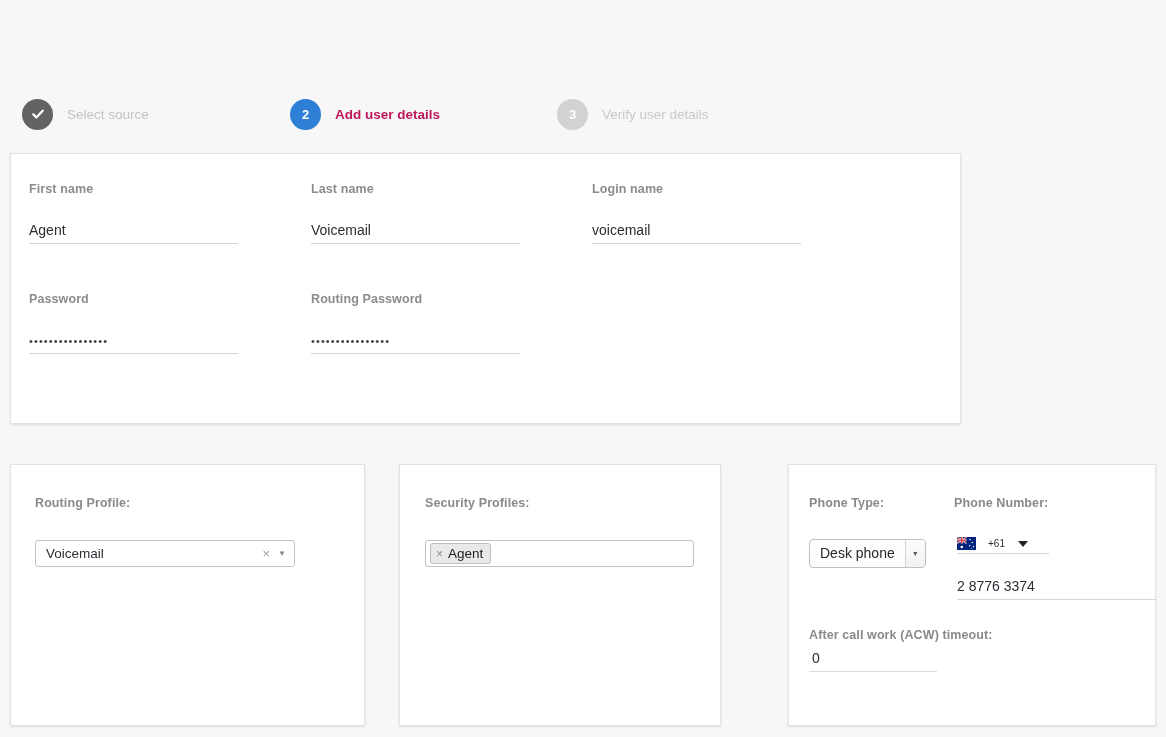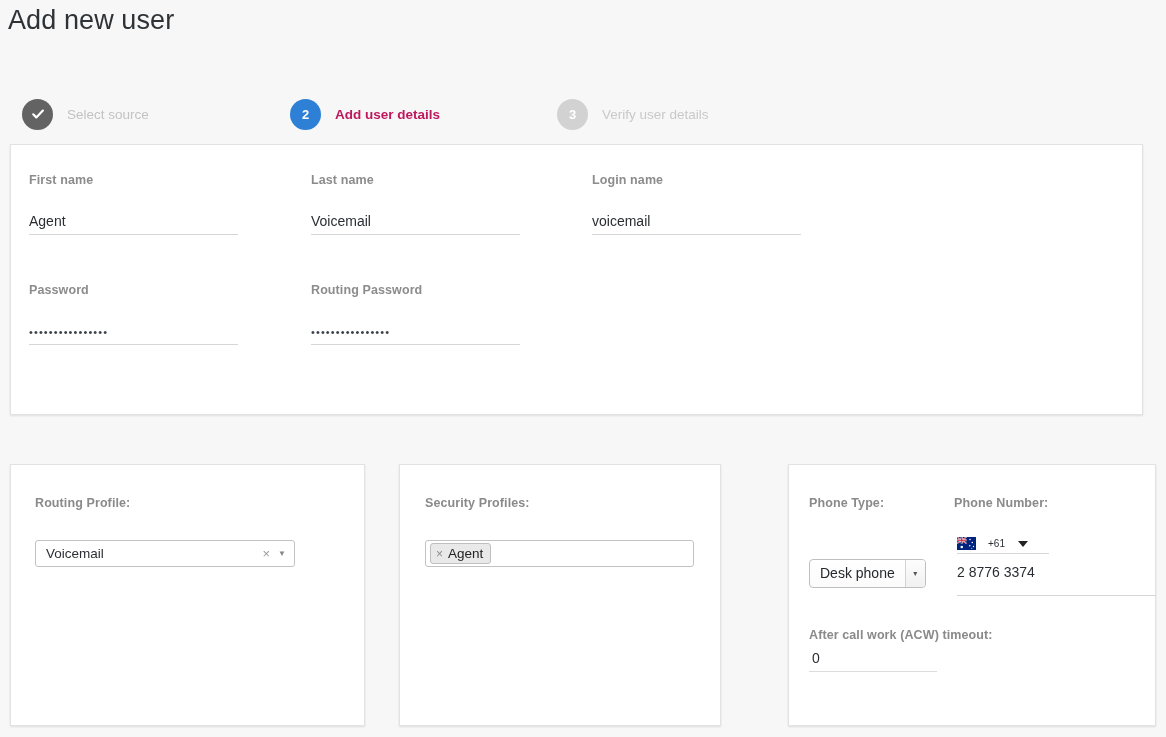--- a/index.html
+++ b/index.html
@@ -319,7 +319,6 @@
 
 <div class="page">
 
-  <div class="page-title">Add new user</div>
 
   <div class="steps">
 

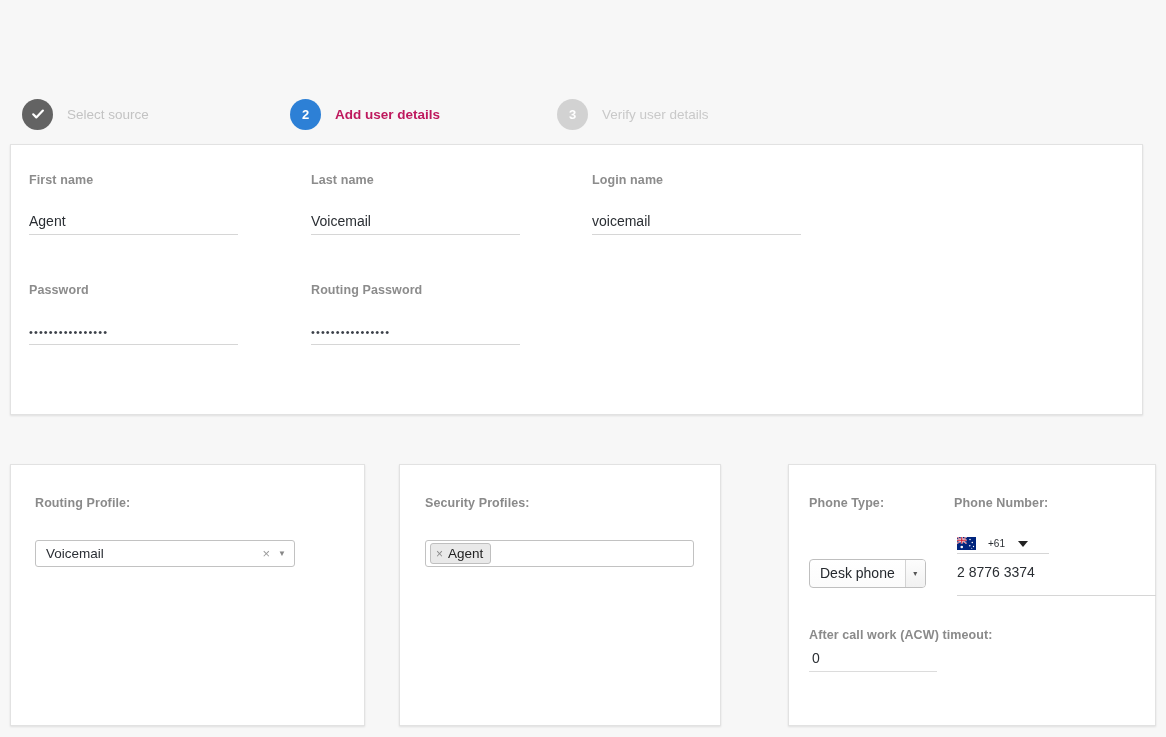--- a/index.html
+++ b/index.html
@@ -87,8 +87,8 @@
   }
   #details-card {
     left: 10px;
-    top: 144px;
-    width: 1133px;
+    top: 153px;
+    width: 951px;
     height: 271px;
   }
   #routing-card {

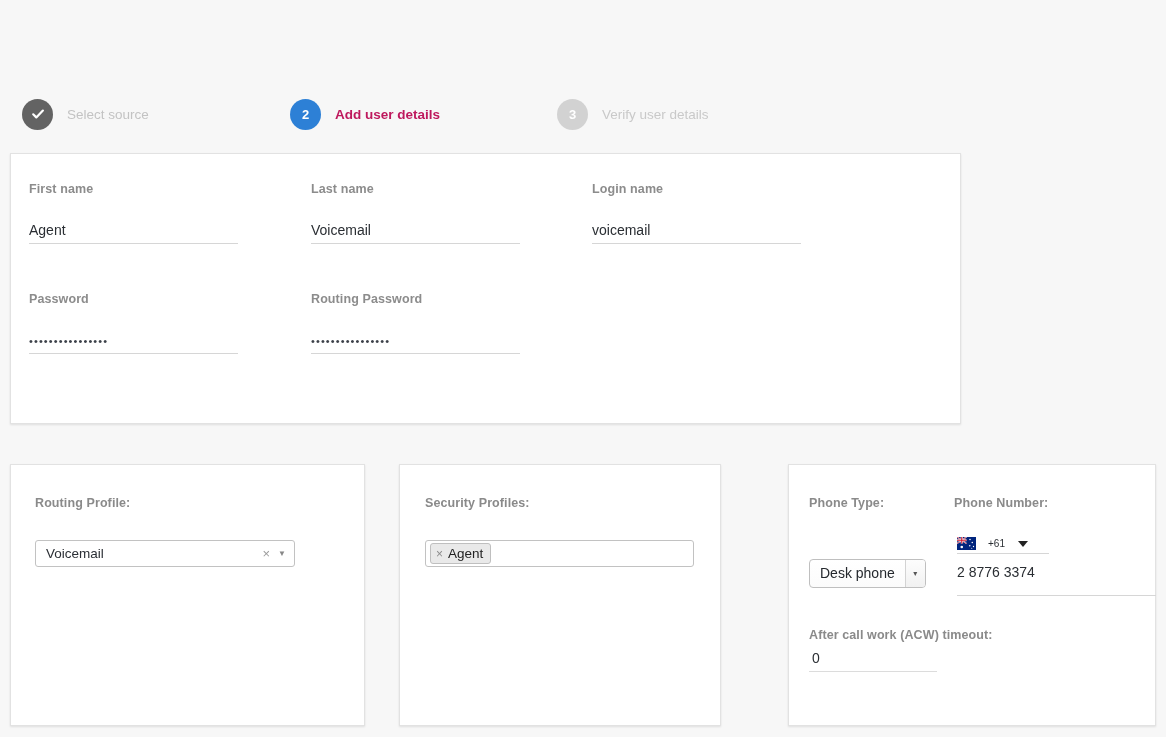--- a/index.html
+++ b/index.html
@@ -239,7 +239,6 @@
     color: #24282d;
     cursor: pointer;
     overflow: hidden;
-    margin-top: 20px;
   }
   .native-select .ns-text {
     padding: 0 10px;

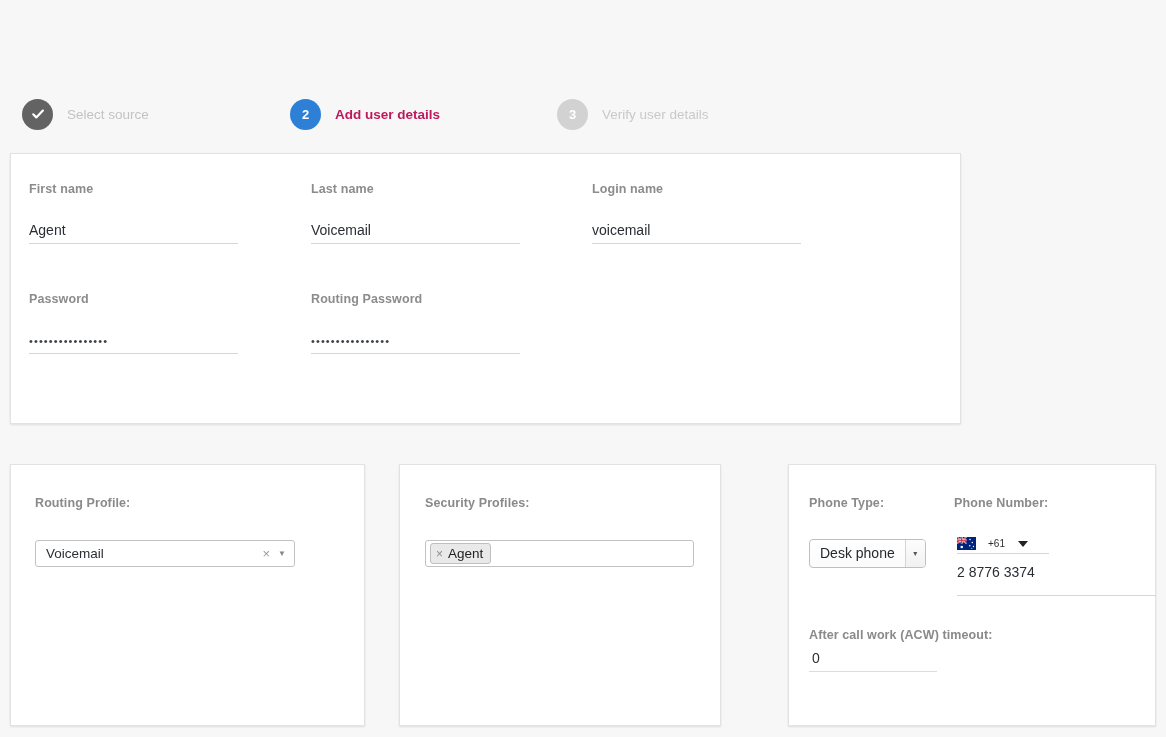--- a/index.html
+++ b/index.html
@@ -285,14 +285,14 @@
   }
   .phone-number-input {
     display: block;
-    margin-top: 10px;
+    margin-top: 24px;
     border: none;
     border-bottom: 1px solid #d6d6d6;
     background: transparent;
     font-family: "Liberation Sans", sans-serif;
     font-size: 14px;
     color: #2a2e33;
-    padding: 0 0 15px 0;
+    padding: 0 0 5px 0;
     outline: none;
     width: 199px;
   }

